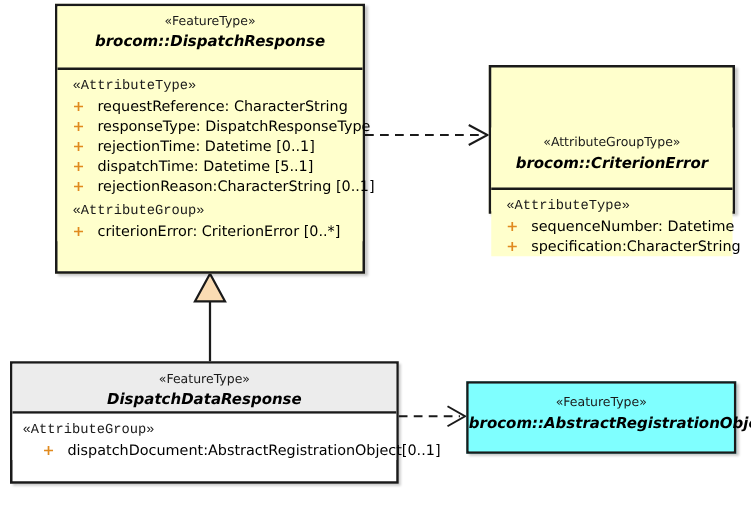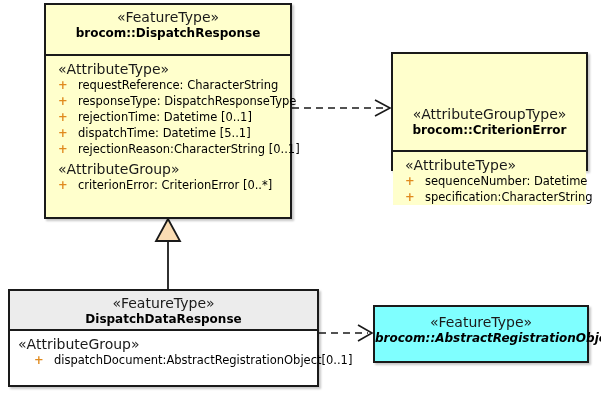--- a/index.html
+++ b/index.html
@@ -28,7 +28,7 @@
   .umlbox .body{box-sizing:border-box;padding-top:5px;}
 
   .stereo{
-    font-size:14px;color:#1a1a1a;line-height:15px;
+    font-size:10px;color:#1a1a1a;line-height:15px;
     white-space:nowrap;
   }
   .cname{

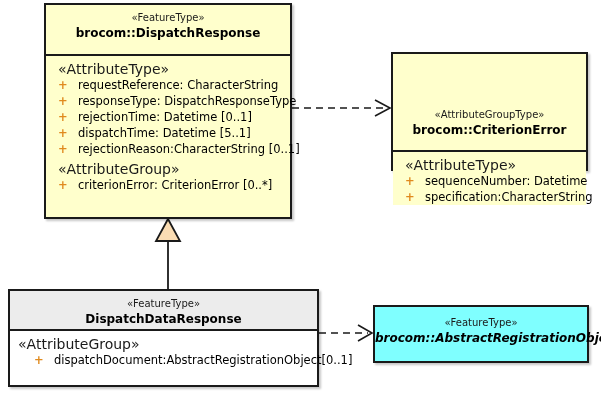--- a/index.html
+++ b/index.html
@@ -34,6 +34,7 @@
   .cname{
     font-size:12px;font-weight:bold;color:#000;line-height:16px;
     white-space:nowrap;
+    font-style:italic;
   }
   .cname.abstract{font-style:italic;}
 

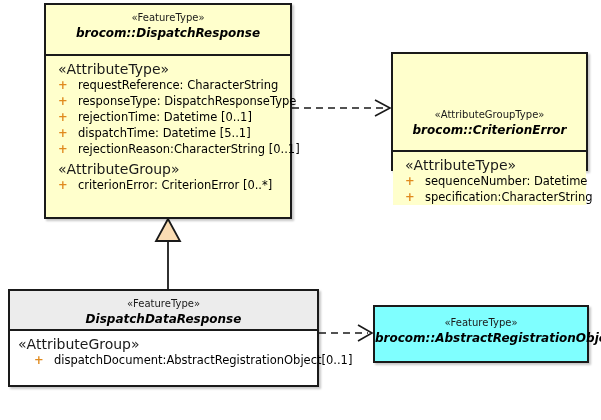--- a/index.html
+++ b/index.html
@@ -40,8 +40,8 @@
 
   
   .grouplbl{
-    font-size:14px;color:#1a1a1a;line-height:16px;
-    padding-left:12px;white-space:nowrap;
+    font-size:11px;color:#1a1a1a;line-height:16px;
+    padding-left:12px;white-space:nowrap;font-family:Liberation Mono, monospace;
   }
   .attr{
     font-size:11.5px;color:#000;line-height:16px;

